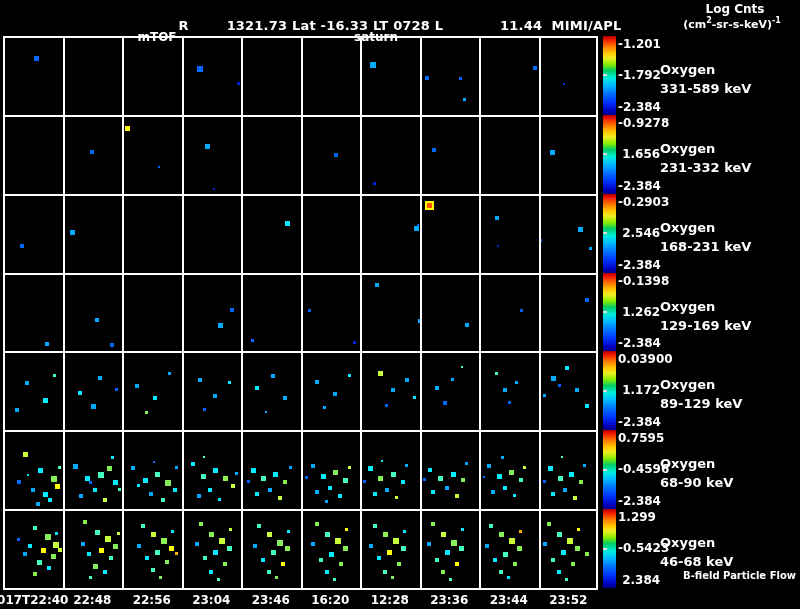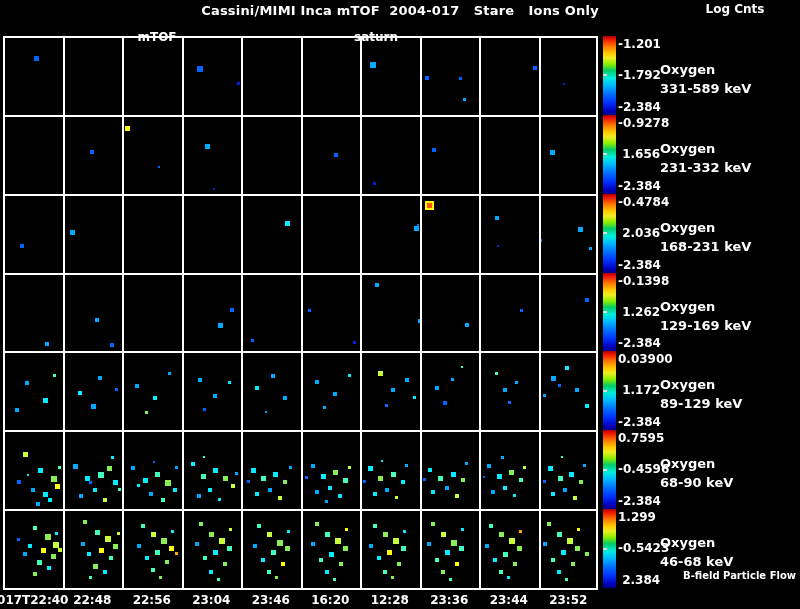--- a/index.html
+++ b/index.html
@@ -28,7 +28,6 @@
 <body>
 
 <div class="screen">
-  <div class="t-line t1">Cassini/MIMI Inca mTOF  2004-017   Stare   Ions Only</div>
   <div class="logcnts">Log Cnts</div>
   <div class="saturn" id="saturn1" style="left: 157px;">mTOF</div>
   <div class="saturn" id="saturn2" style="left: 376px;">saturn</div>

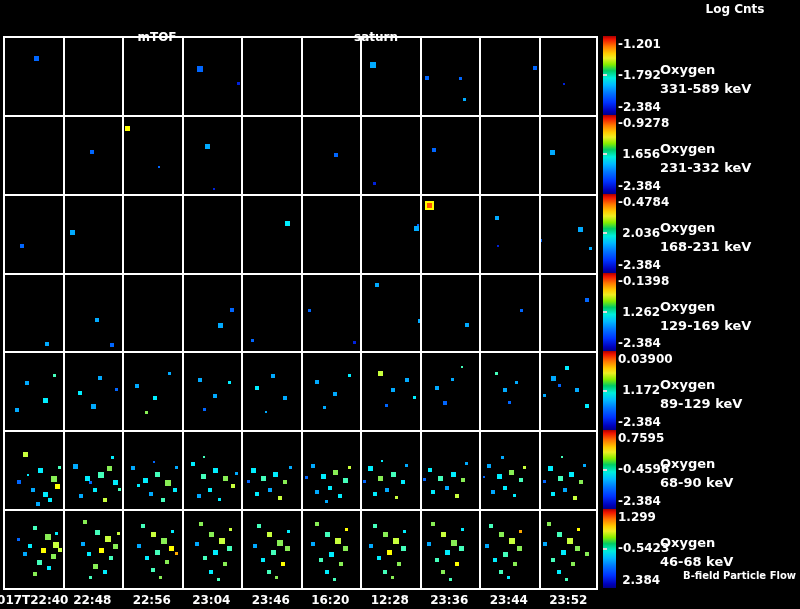--- a/index.html
+++ b/index.html
@@ -28,6 +28,7 @@
 <body>
 
 <div class="screen">
+  <div class="t-line t2">R        1321.73 Lat -16.33 LT 0728 L            11.44  MIMI/APL</div>
   <div class="logcnts">Log Cnts</div>
   <div class="saturn" id="saturn1" style="left: 157px;">mTOF</div>
   <div class="saturn" id="saturn2" style="left: 376px;">saturn</div>

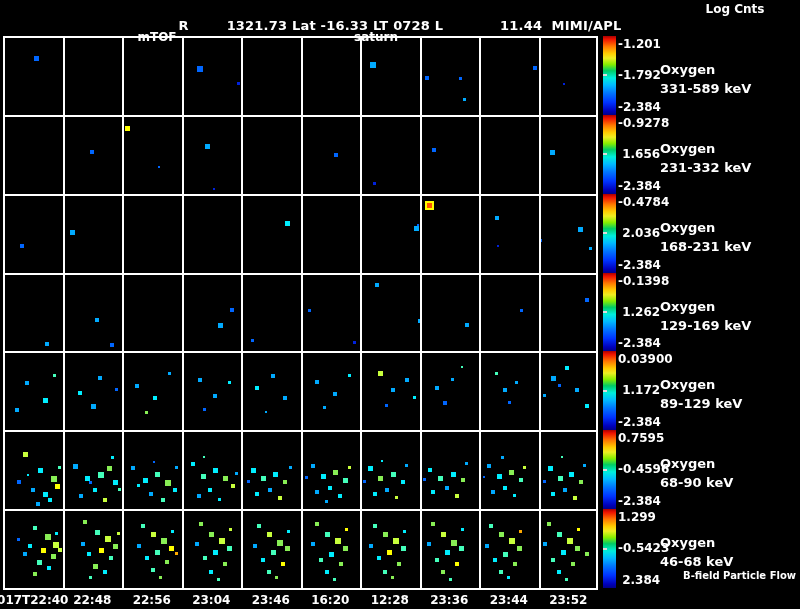--- a/index.html
+++ b/index.html
@@ -30,6 +30,7 @@
 <div class="screen">
   <div class="t-line t2">R        1321.73 Lat -16.33 LT 0728 L            11.44  MIMI/APL</div>
   <div class="logcnts">Log Cnts</div>
+  <div class="units"><span>(cm</span><sup>2</sup><span>-sr-s-keV)</span><sup>-1</sup></div>
   <div class="saturn" id="saturn1" style="left: 157px;">mTOF</div>
   <div class="saturn" id="saturn2" style="left: 376px;">saturn</div>
   <div class="bfield">B-field Particle Flow</div>

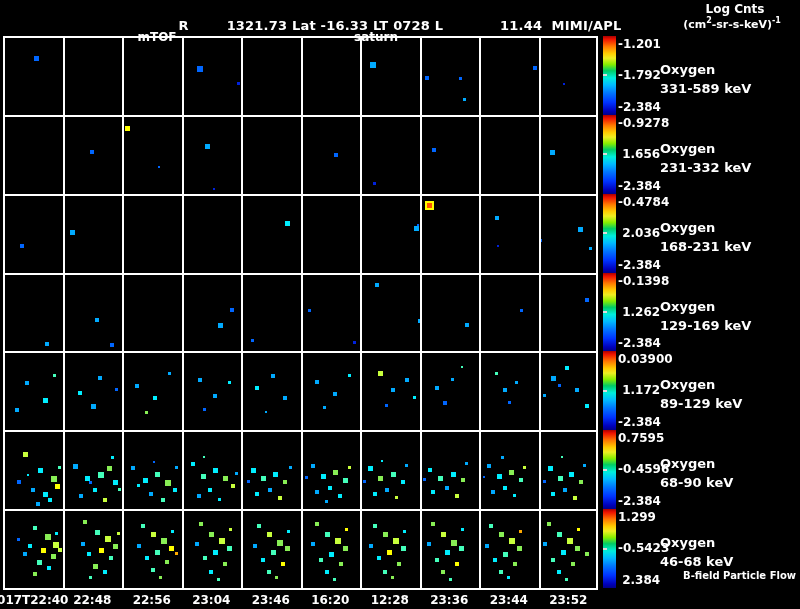--- a/index.html
+++ b/index.html
@@ -89,7 +89,7 @@
     <div class="dot" style="left: 213px; top: 188px; width: 2px; height: 2px; background: rgb(0, 34, 221);"></div>
     <div class="cbar" style="top: 193.714px; height: 78.8571px;"></div>
     <div class="cbtick" style="top: 232.143px;"></div>
-    <div class="cblab" style="top: 194.714px;">-0.4784</div>
+    <div class="cblab" style="top: 194.714px;">-0.2903</div>
     <div class="cblab" style="top: 225.714px;"> 2.036</div>
     <div class="cblab" style="top: 257.571px;">-2.384</div>
     <div class="species" style="top: 217.714px;">Oxygen

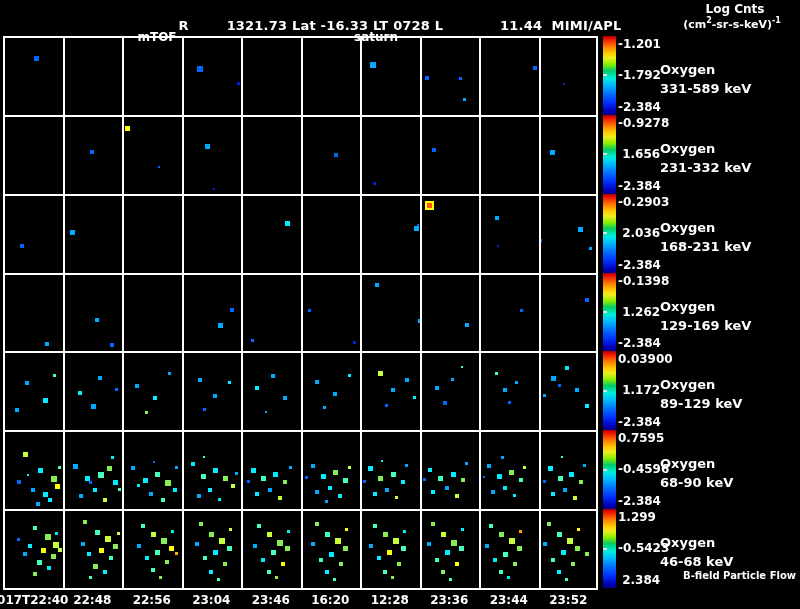--- a/index.html
+++ b/index.html
@@ -90,7 +90,7 @@
     <div class="cbar" style="top: 193.714px; height: 78.8571px;"></div>
     <div class="cbtick" style="top: 232.143px;"></div>
     <div class="cblab" style="top: 194.714px;">-0.2903</div>
-    <div class="cblab" style="top: 225.714px;"> 2.036</div>
+    <div class="cblab" style="top: 225.714px;"> 2.546</div>
     <div class="cblab" style="top: 257.571px;">-2.384</div>
     <div class="species" style="top: 217.714px;">Oxygen
 168-231 keV</div>

